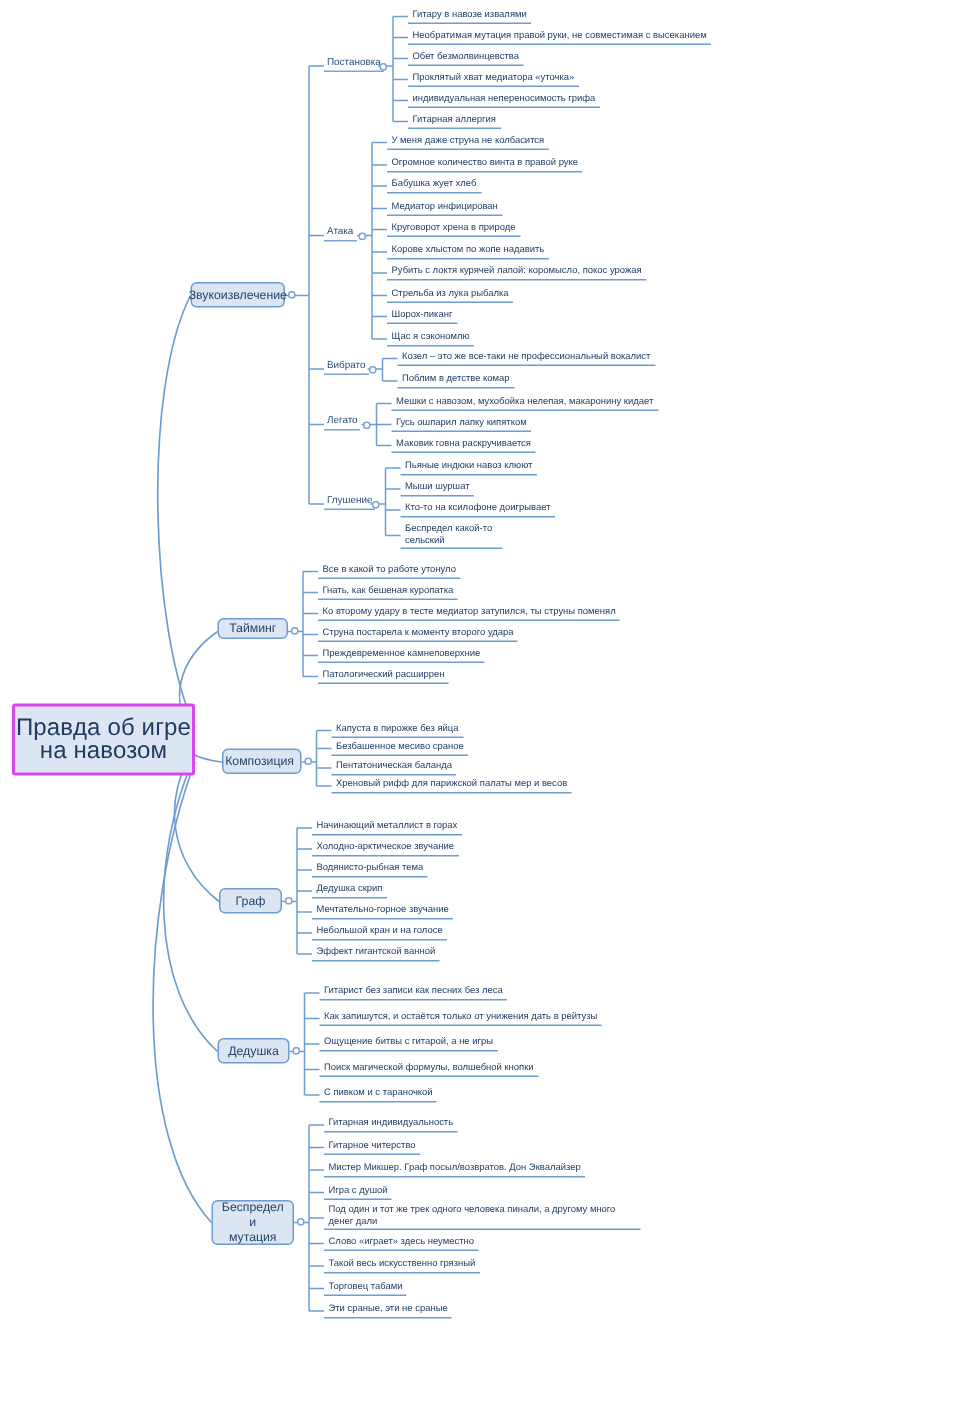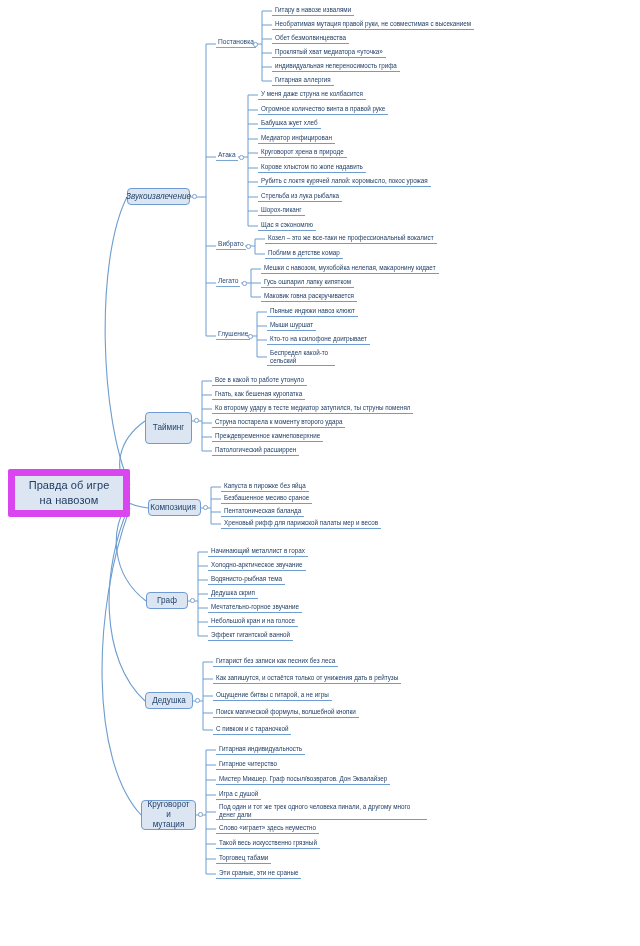--- a/index.html
+++ b/index.html
@@ -224,7 +224,7 @@
     </div>
   </div>
 
-  <div class="branch-node" style="left:127px; top:188px; width:63px; height:17px;font-style:italic;">
+  <div class="branch-node" style="left:127px; top:188px; width:63px; height:17px;">
     <span>Звукоизвлечение</span>
   </div>
   <div class="handle" style="left:192px; top:194px;"></div>

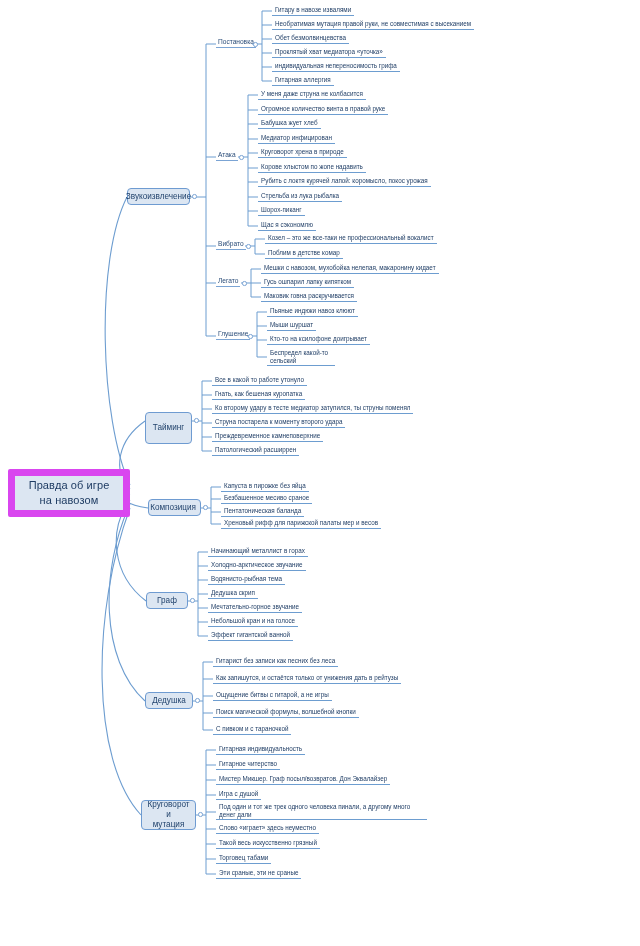--- a/index.html
+++ b/index.html
@@ -284,7 +284,7 @@
   <div class="leaf" style="left:267px; top:335px;"><span>Кто-то на ксилофоне доигрывает</span></div>
   <div class="leaf wrap" style="left:267px; top:349px; width:62px;"><span>Беспредел какой-то сельский</span></div>
 
-  <div class="branch-node" style="left:145px; top:412px; width:47px; height:32px;">
+  <div class="branch-node" style="left:145px; top:412px; width:47px; height:14px;">
     <span>Тайминг</span>
   </div>
   <div class="handle" style="left:194px; top:418px;"></div>

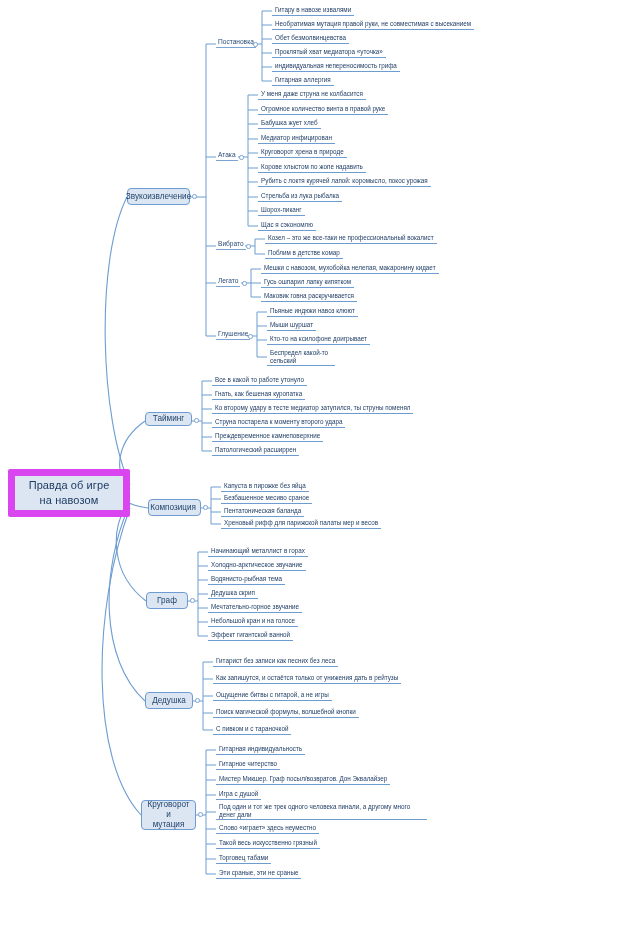--- a/index.html
+++ b/index.html
@@ -34,7 +34,7 @@
     width: 122px;
     height: 48px;
     background: #dce6f2;
-    border: 7px solid #d946ef;
+    border: 2px solid #d946ef;
     border-radius: 2px;
     box-sizing: border-box;
     display: flex;
@@ -42,7 +42,7 @@
     justify-content: center;
     text-align: center;
     color: #1f3c63;
-    font-size: 11px;
+    font-size: 16px;
     line-height: 15px;
     letter-spacing: 0.1px;
   }

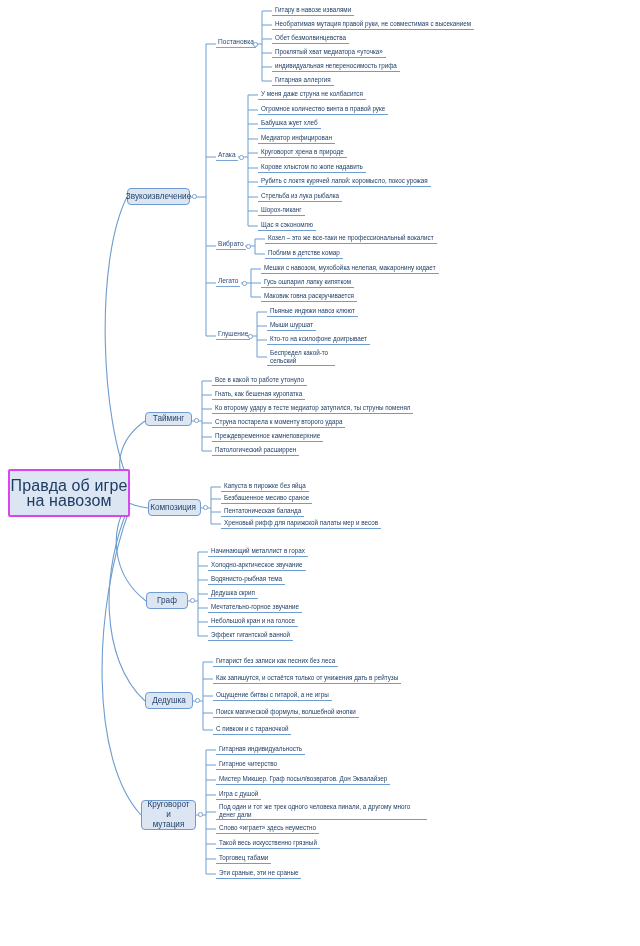--- a/index.html
+++ b/index.html
@@ -332,7 +332,7 @@
 
   <div class="branch-node" style="left:141px; top:800px; width:55px; height:30px;">
     <div>
-      <div>Круговорот и</div>
+      <div>Беспредел и</div>
       <div>мутация</div>
     </div>
   </div>

